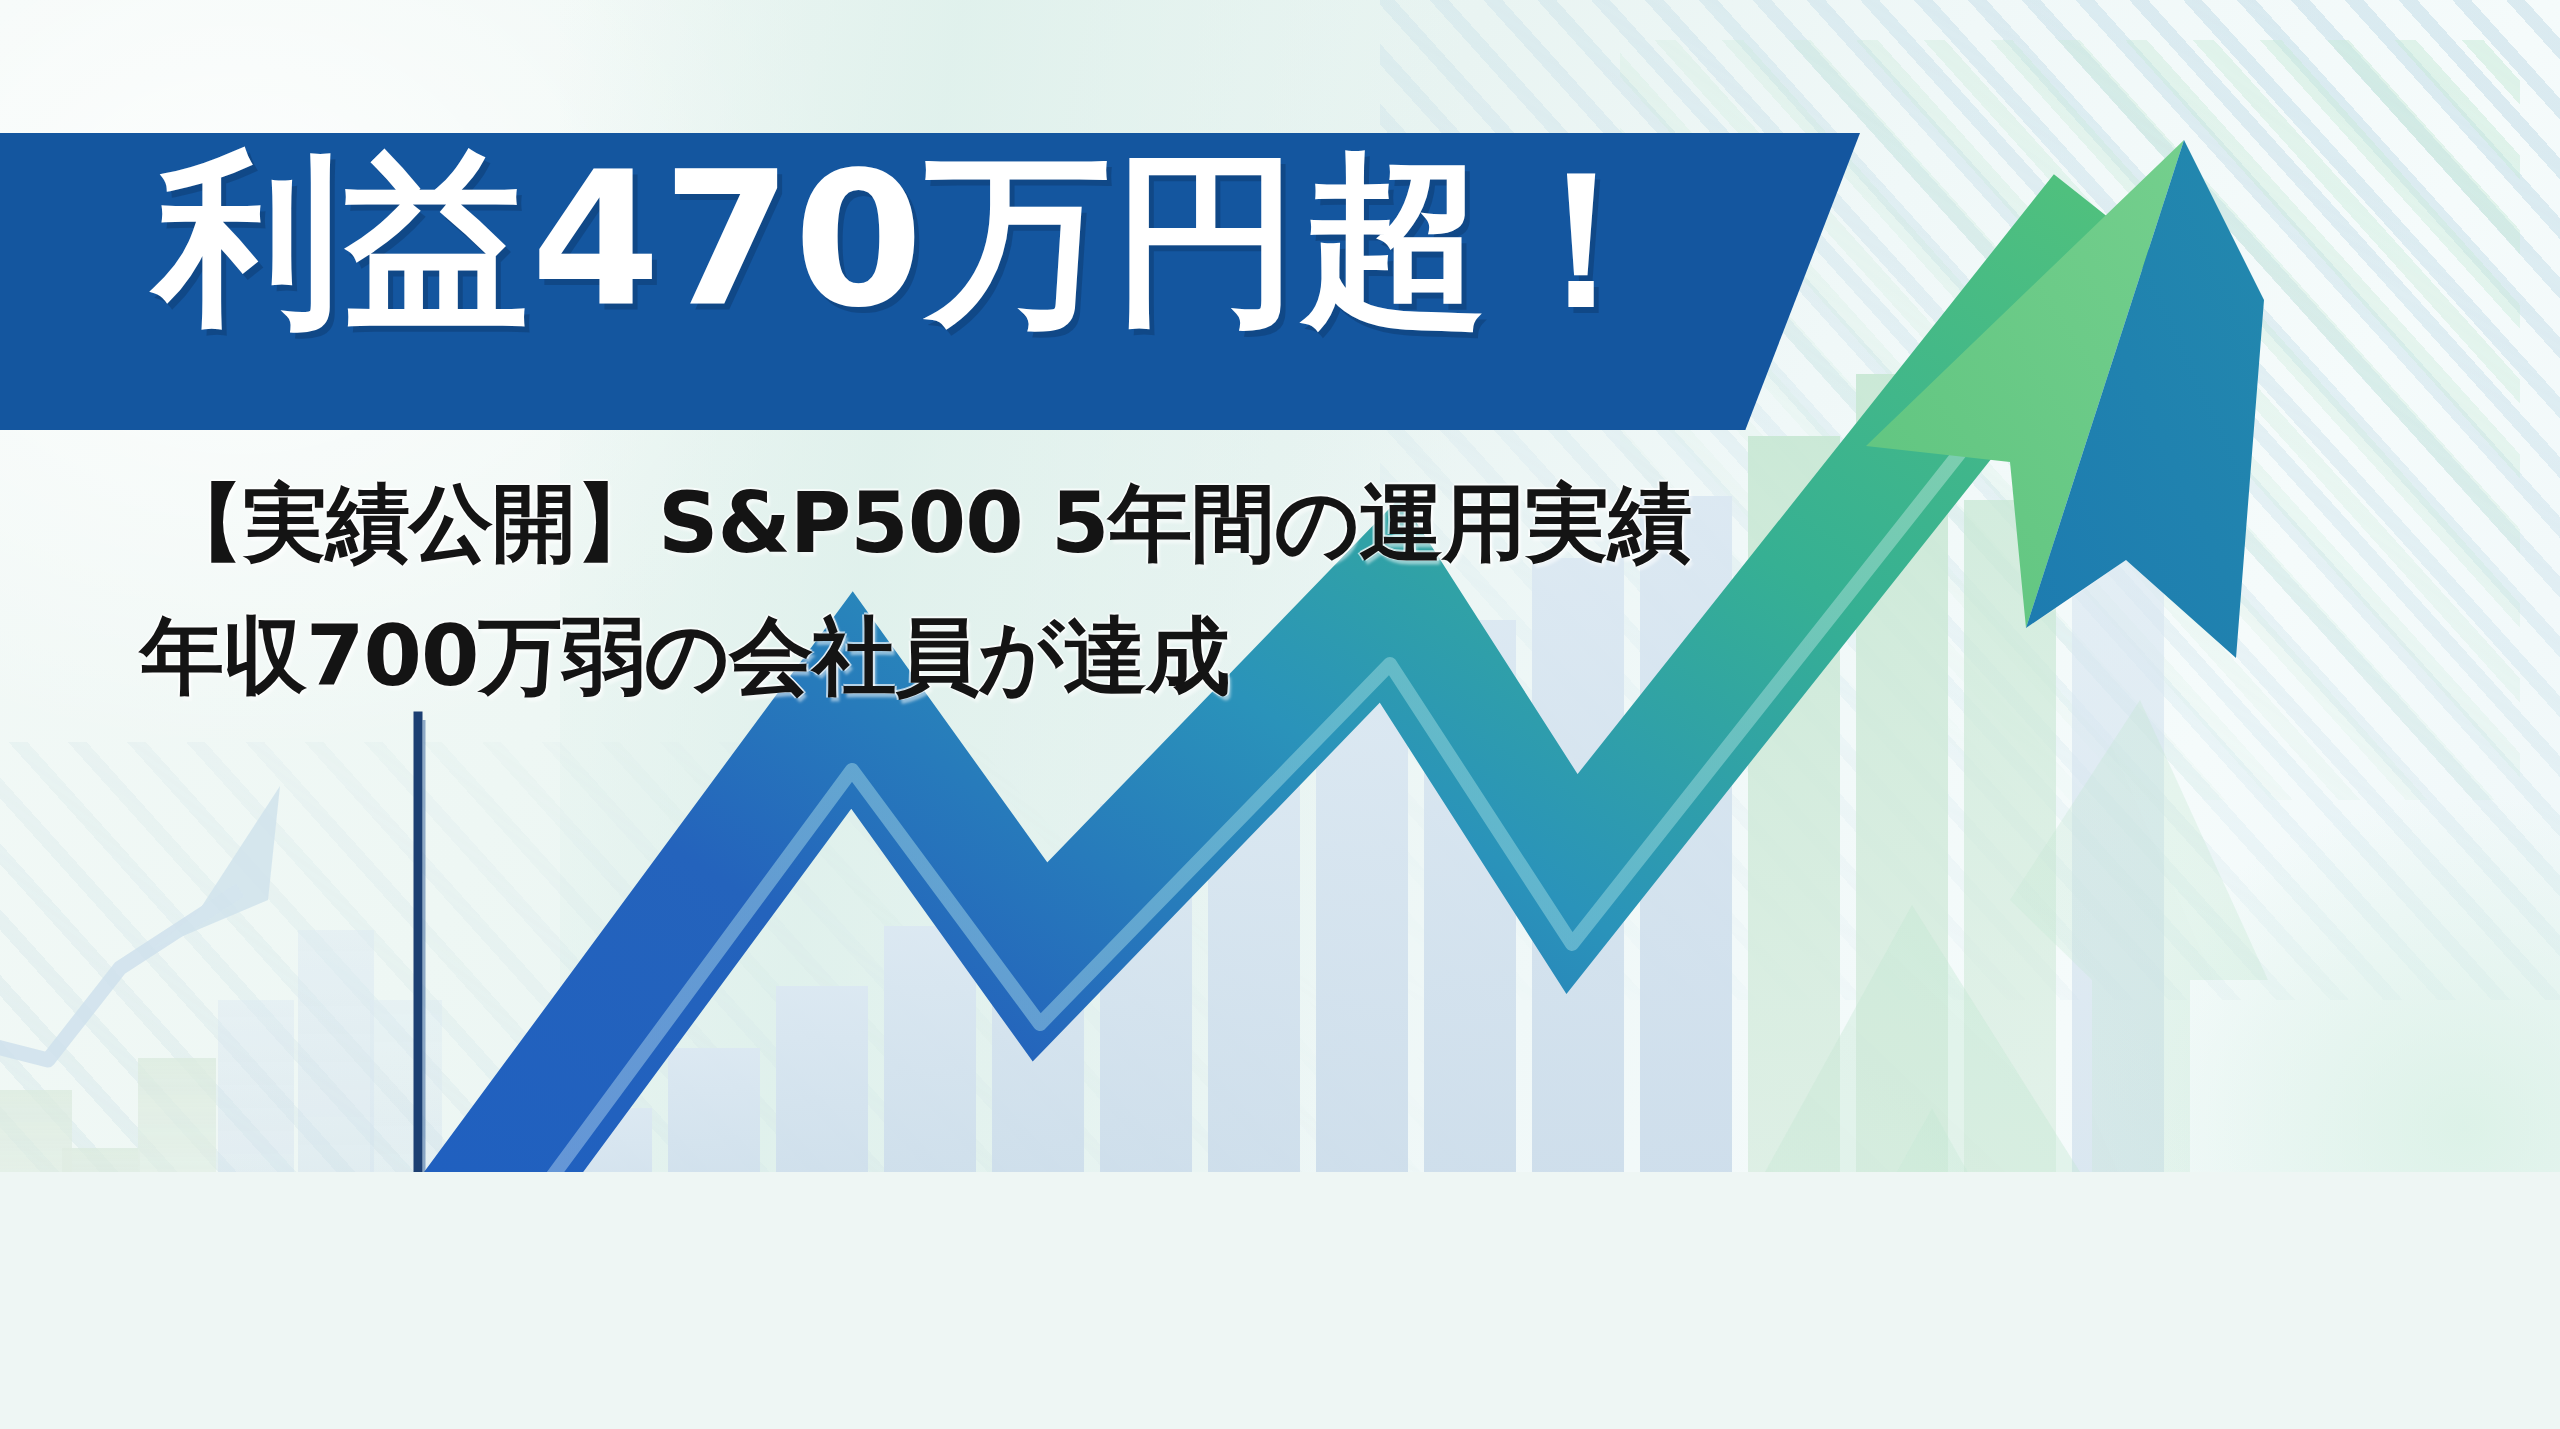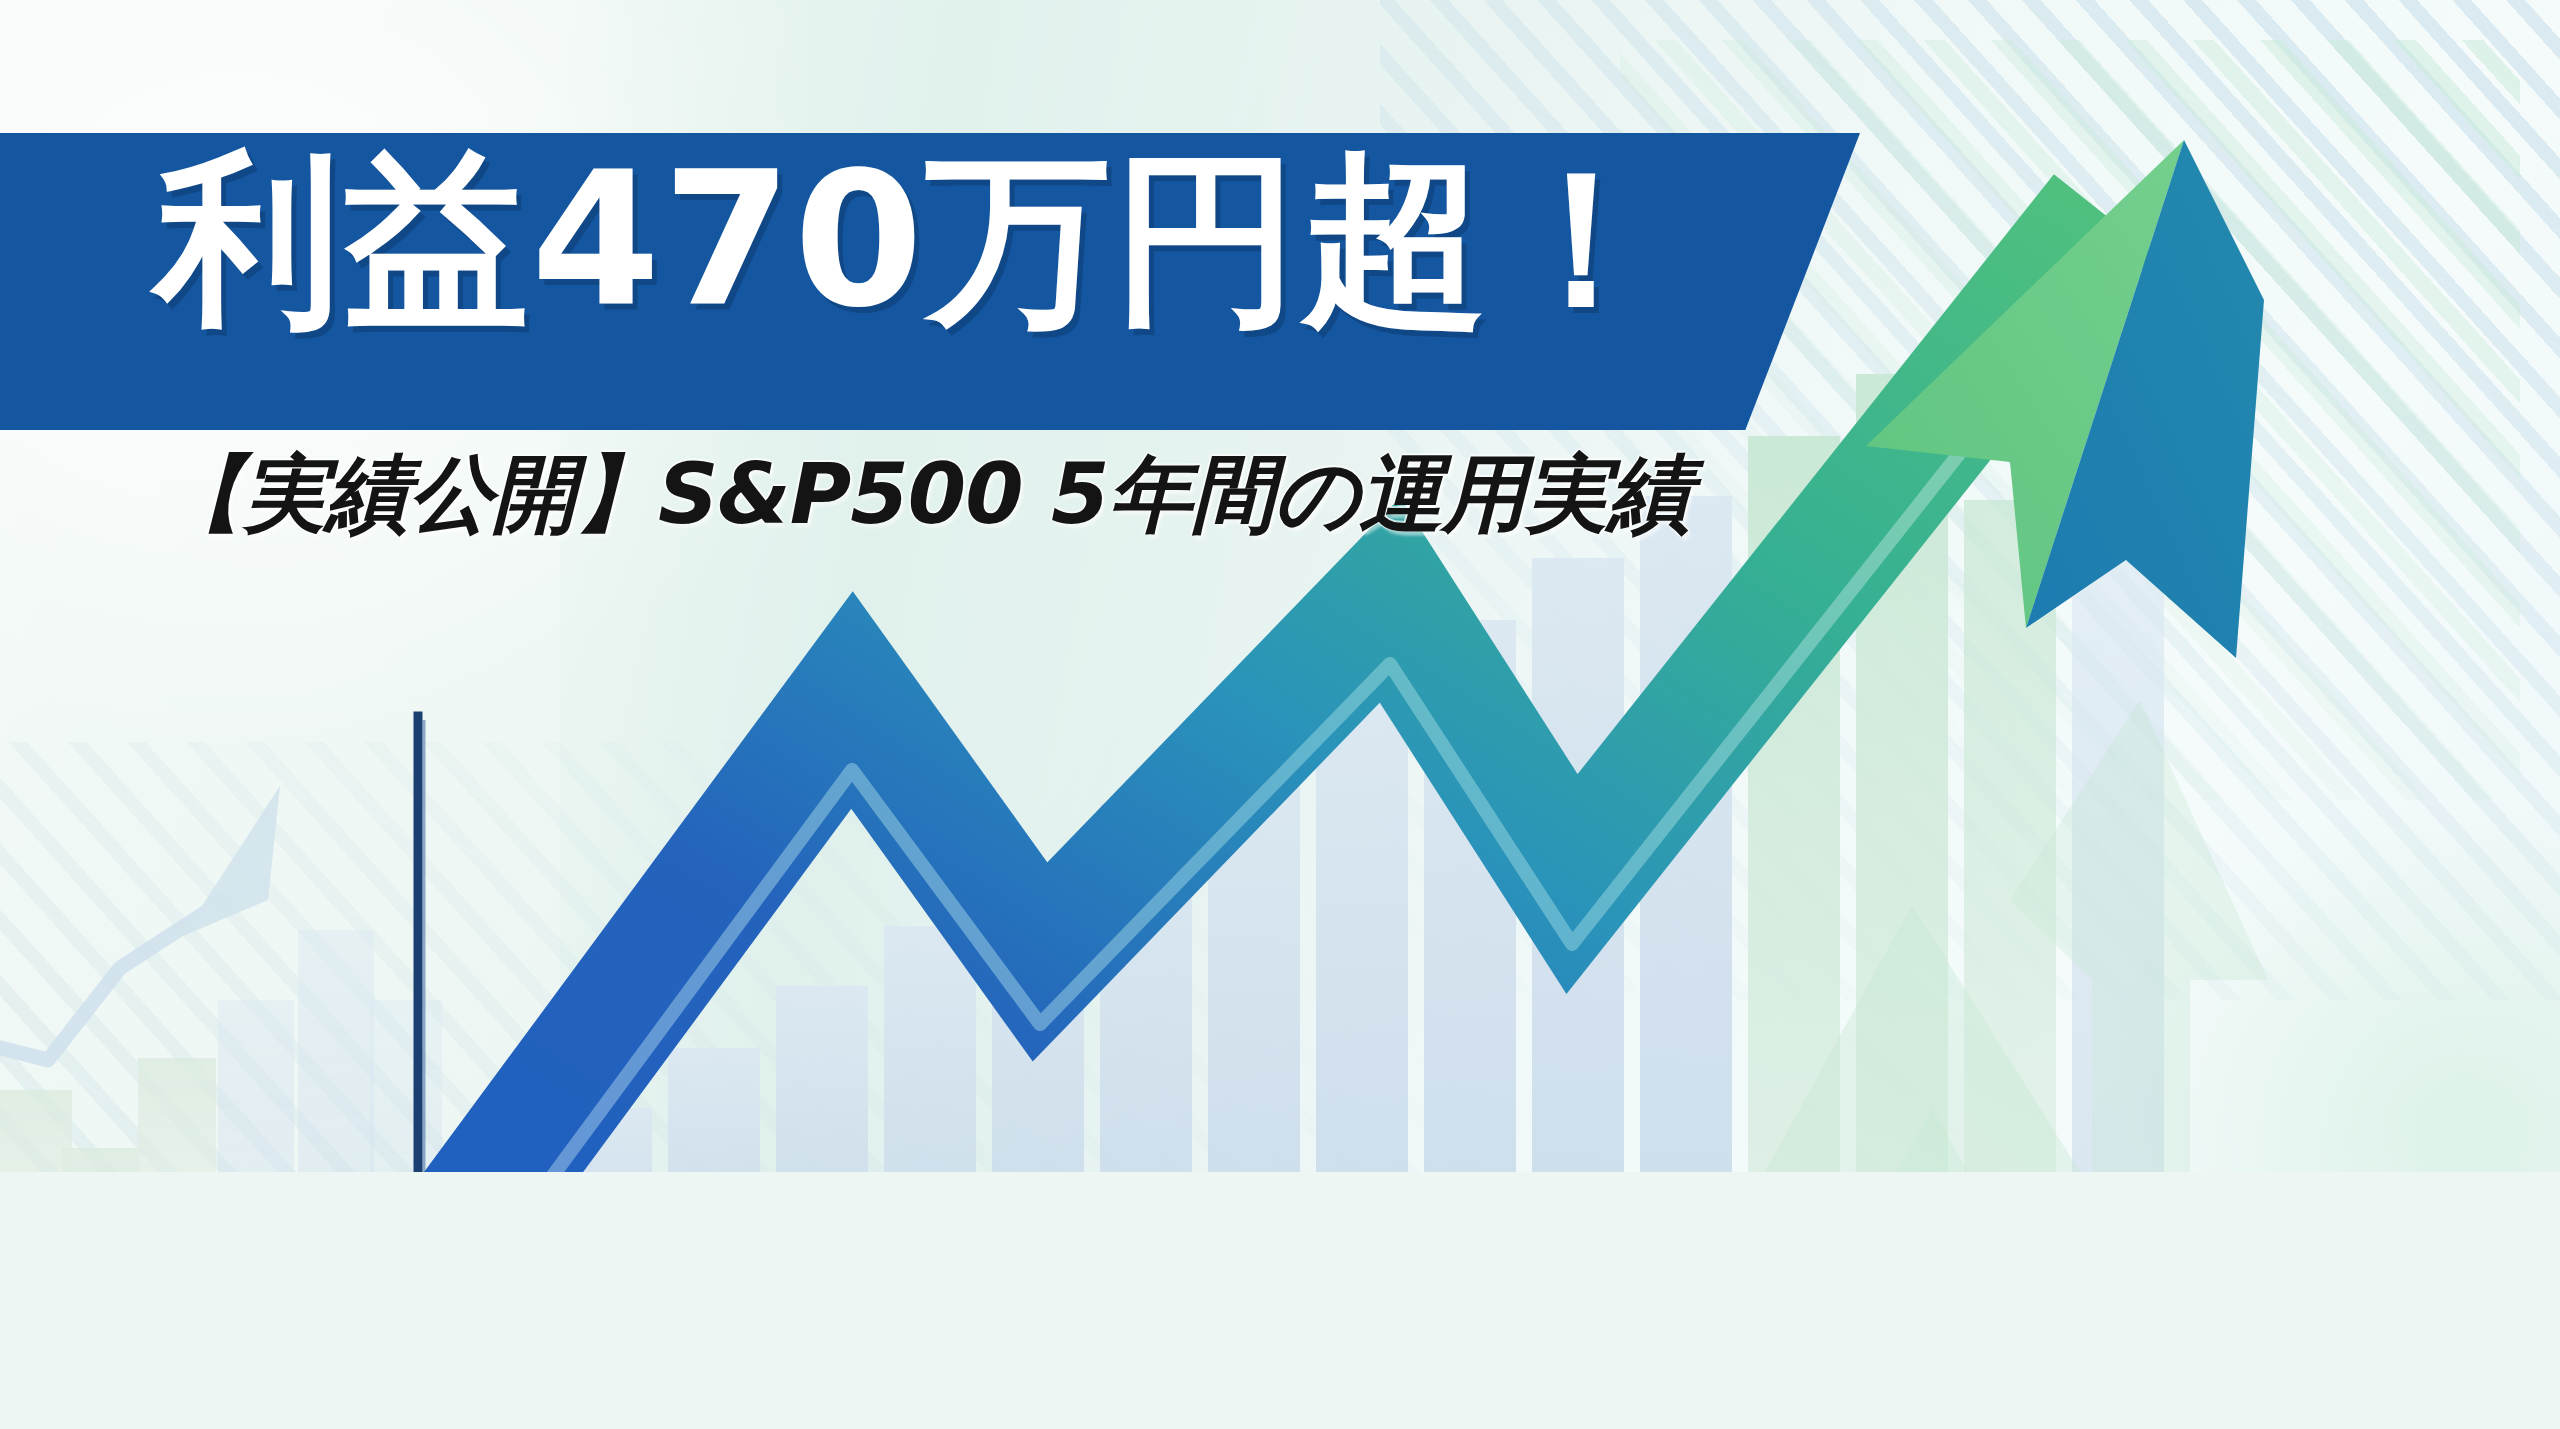--- a/index.html
+++ b/index.html
@@ -90,7 +90,7 @@
       0 -2px 0 rgba(255,255,255,.65),
       3px 4px 3px rgba(255,255,255,.5);
   }
-  .sub-1{left:160px;top:438px;font-size:84px;letter-spacing:-1px;font-style:italic;}
+  .sub-1{left:160px;top:467px;font-size:84px;letter-spacing:-1px;}
   .sub-2{left:140px;top:600px;font-size:84px;letter-spacing:-1px;}
 </style>
 </head>

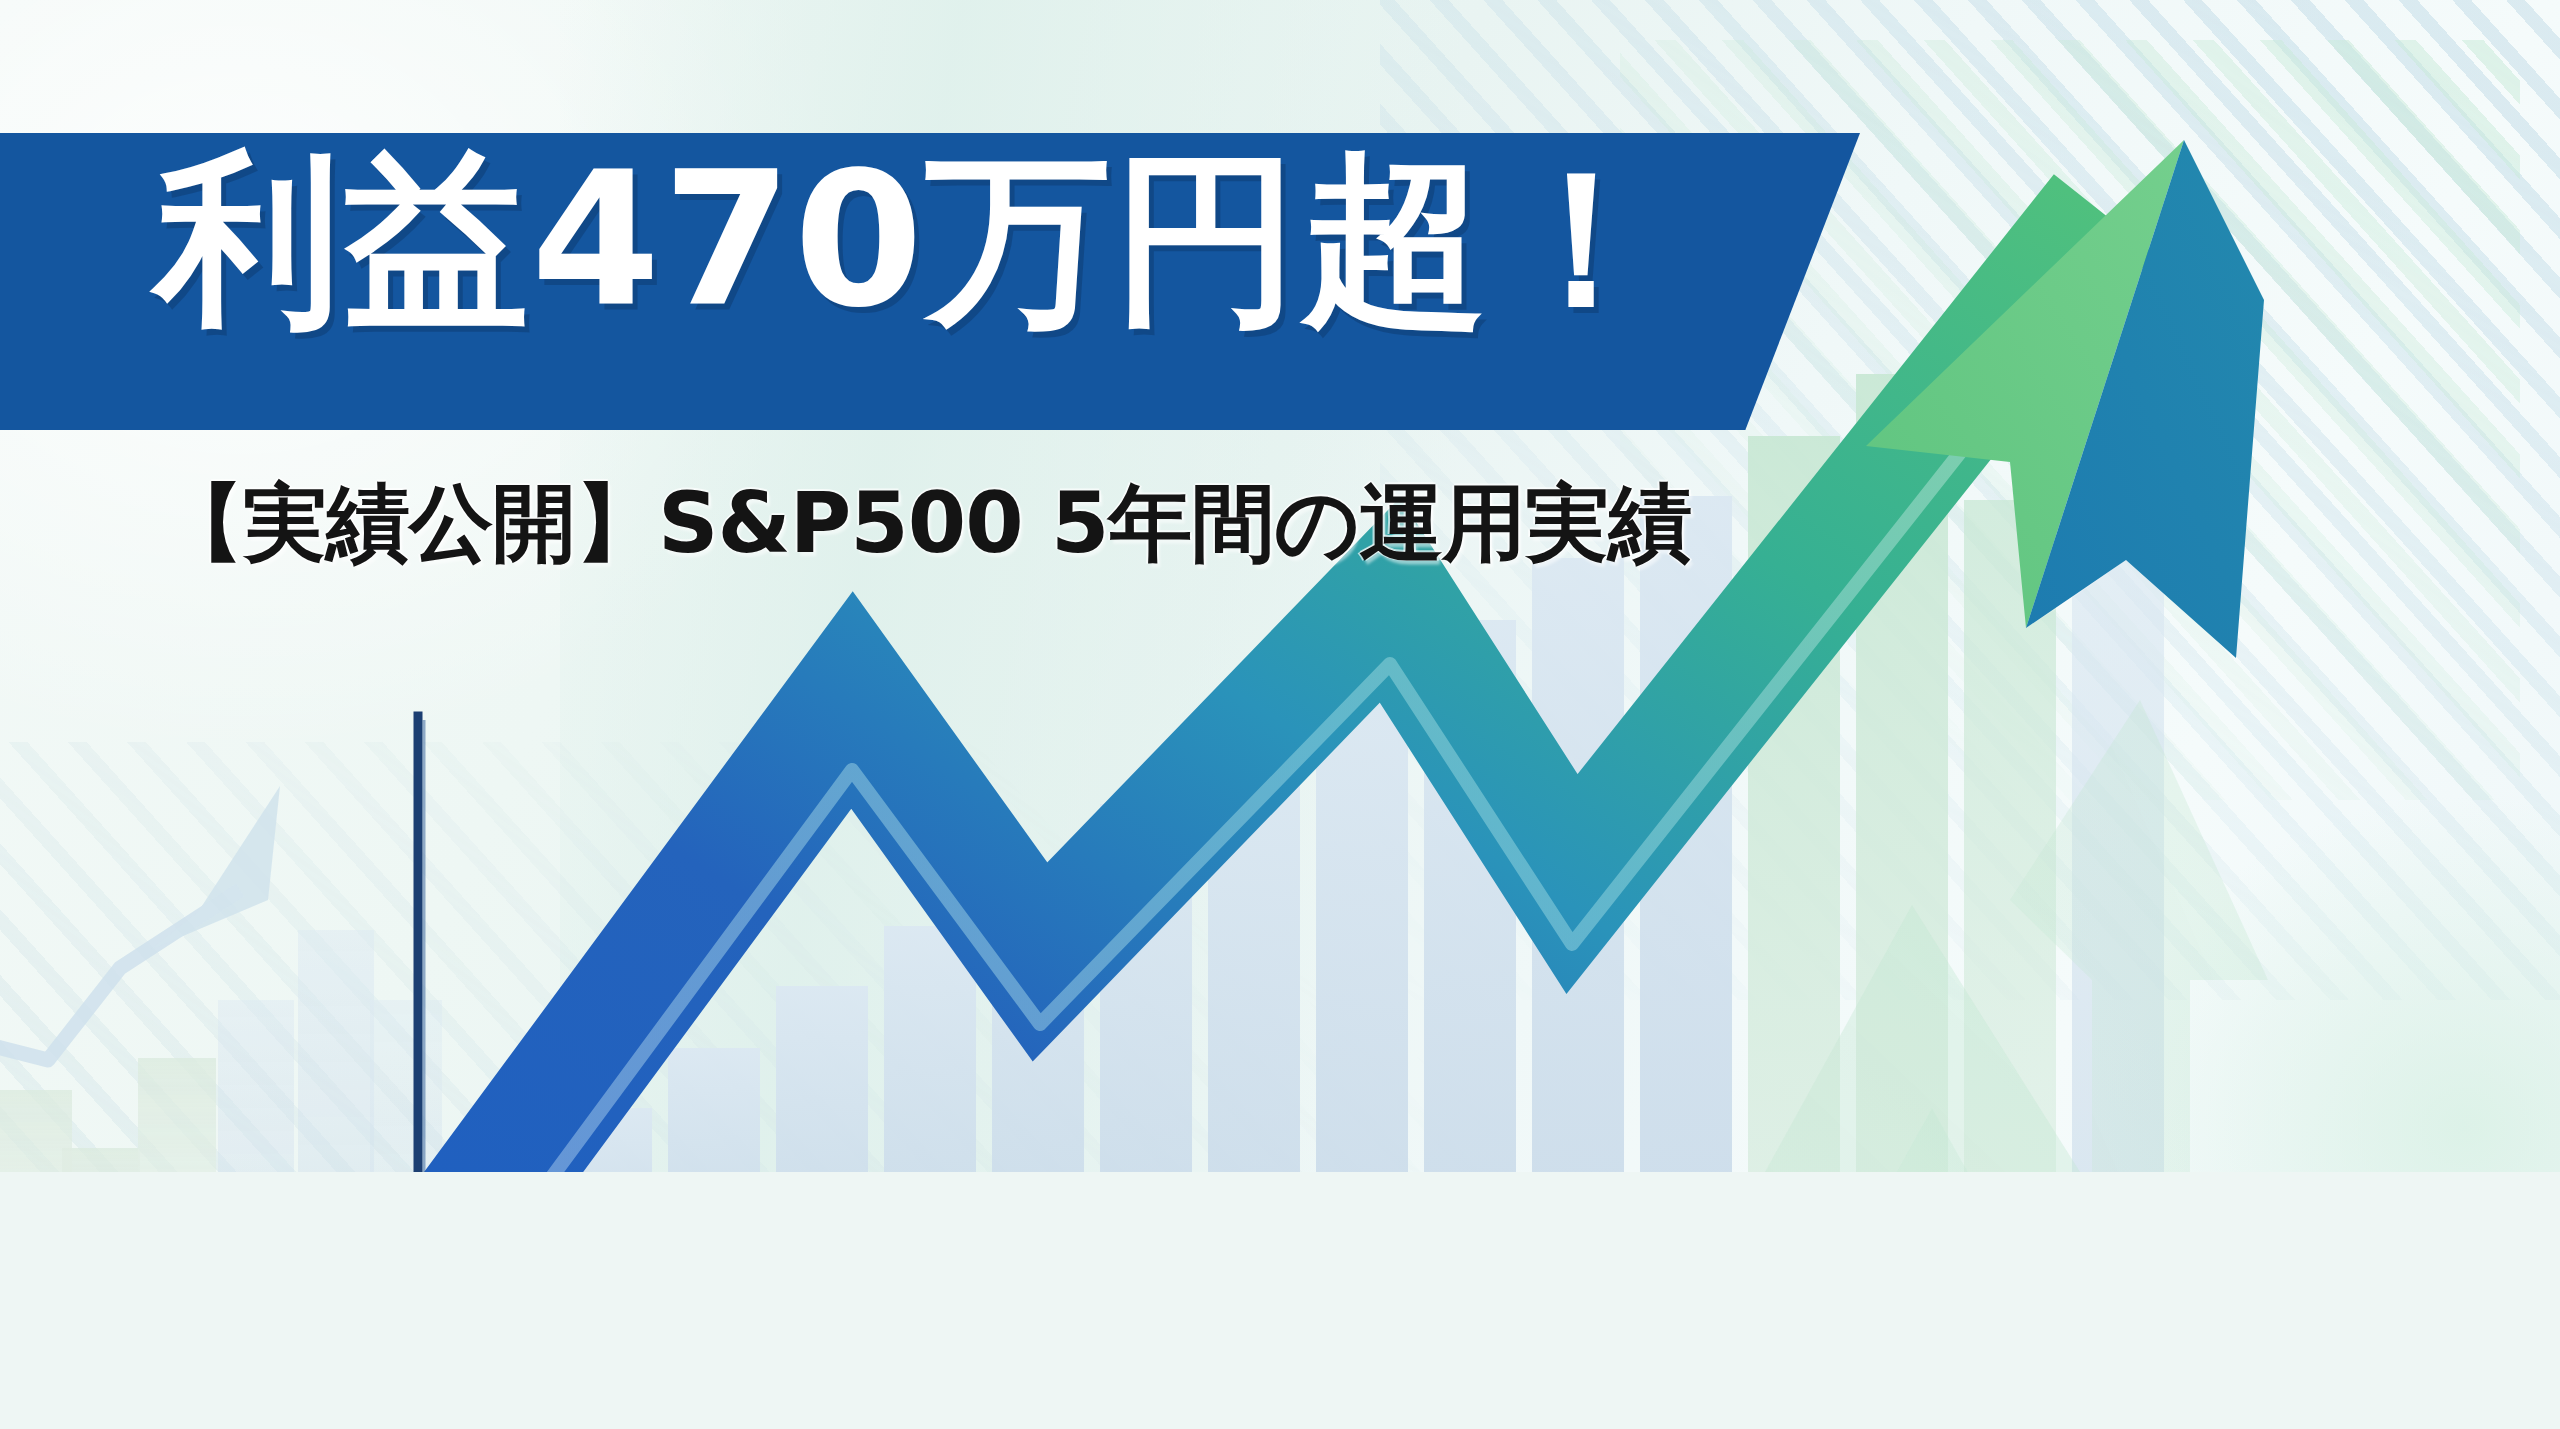--- a/index.html
+++ b/index.html
@@ -218,6 +218,7 @@
   <div class="banner-title">利益470万円超！</div>
 
   <div class="sub sub-1">【実績公開】S&amp;P500 5年間の運用実績</div>
+  <div class="sub sub-2">年収700万弱の会社員が達成</div>
 
 </div>
 

